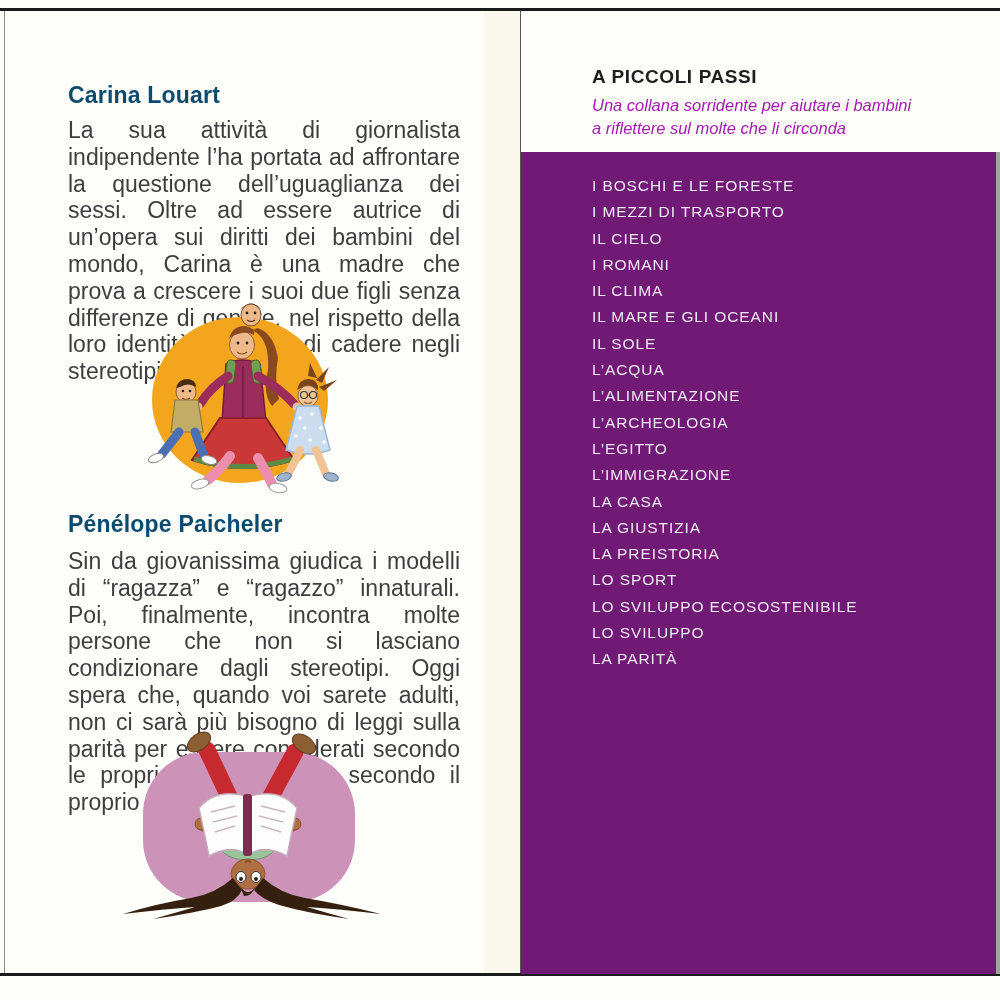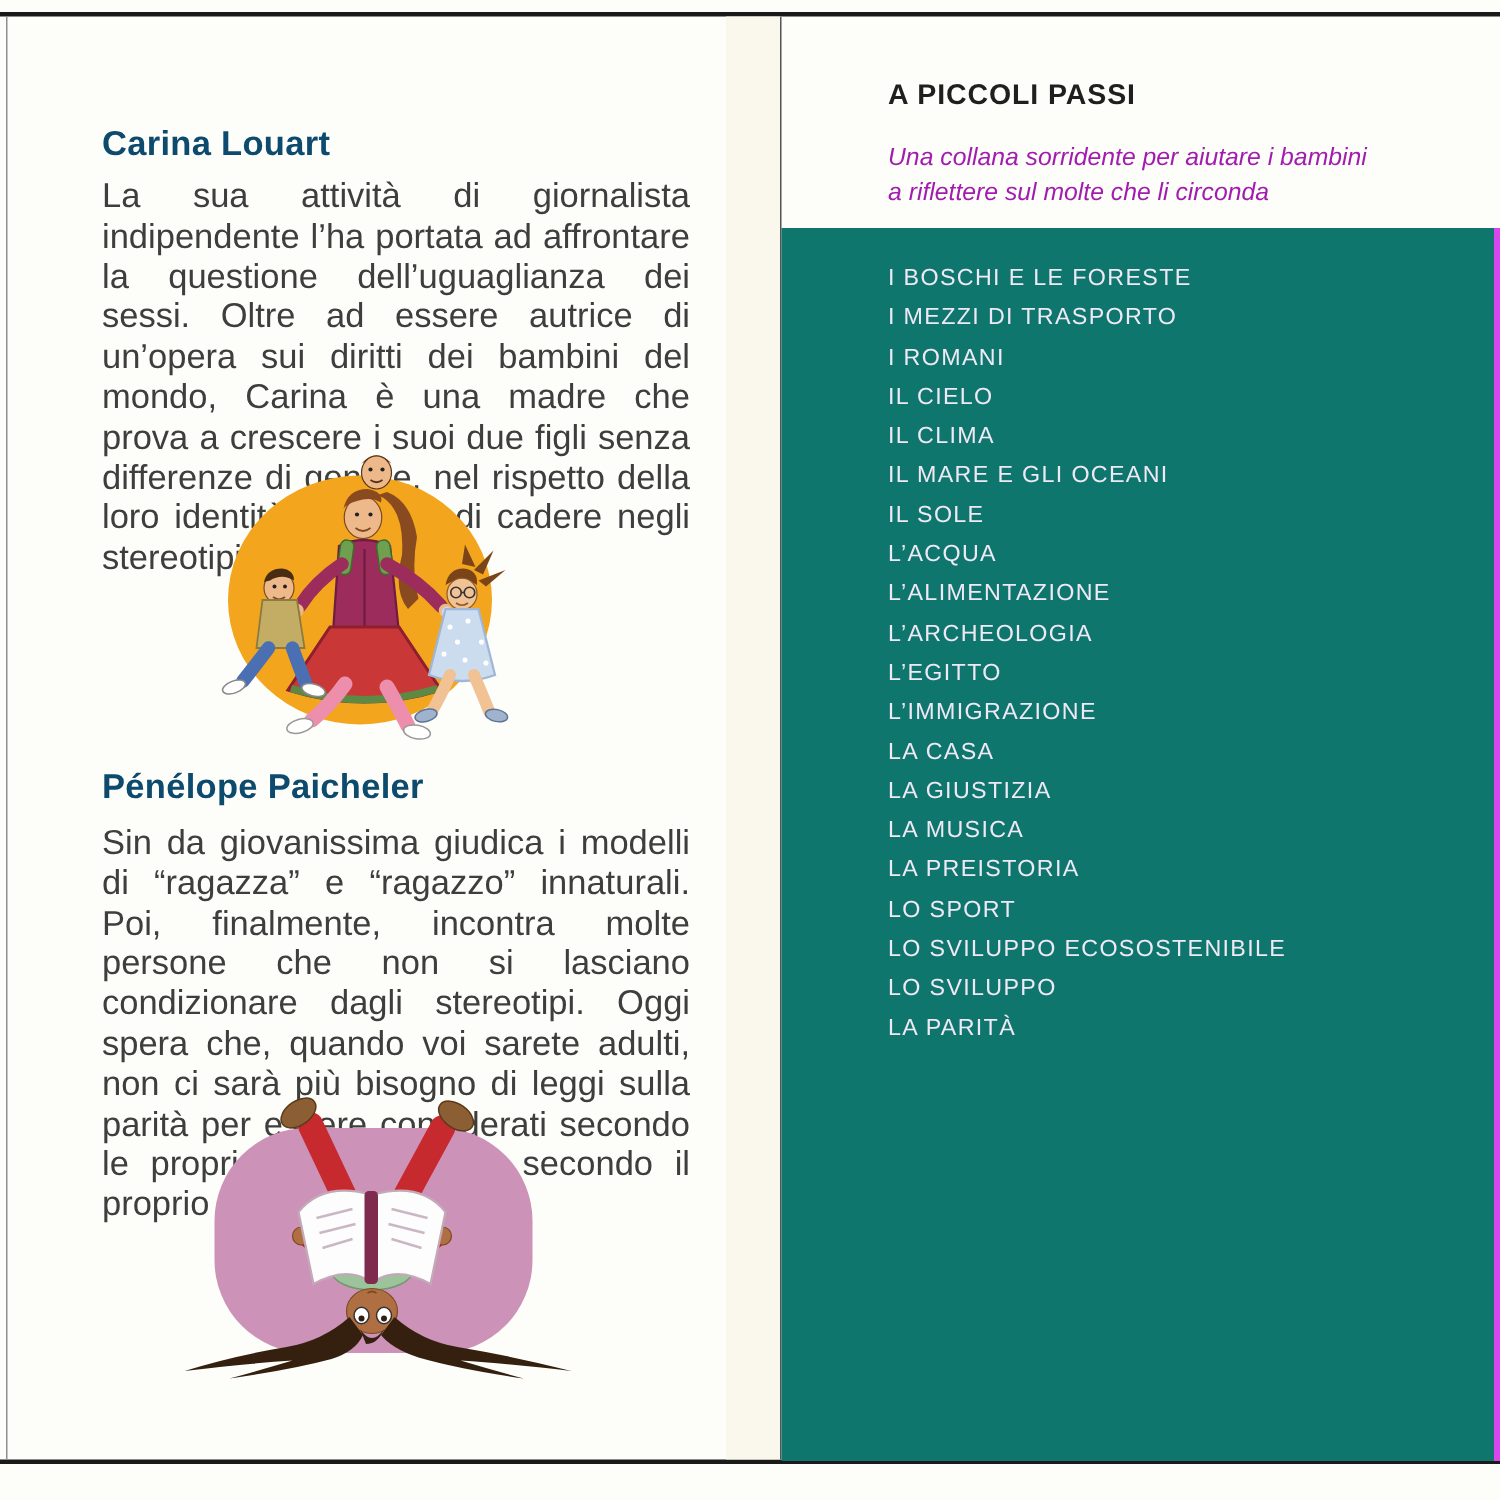--- a/index.html
+++ b/index.html
@@ -34,7 +34,7 @@
   #illustration-reader { left:95px; top:726px; }
   
   #series-title {
-    position:absolute; left:592px; top:53px;
+    position:absolute; left:592px; top:66px;
     font-size:19px; font-weight:bold; color:#1f1f1f; letter-spacing:0.6px;
   }
   #series-subtitle {

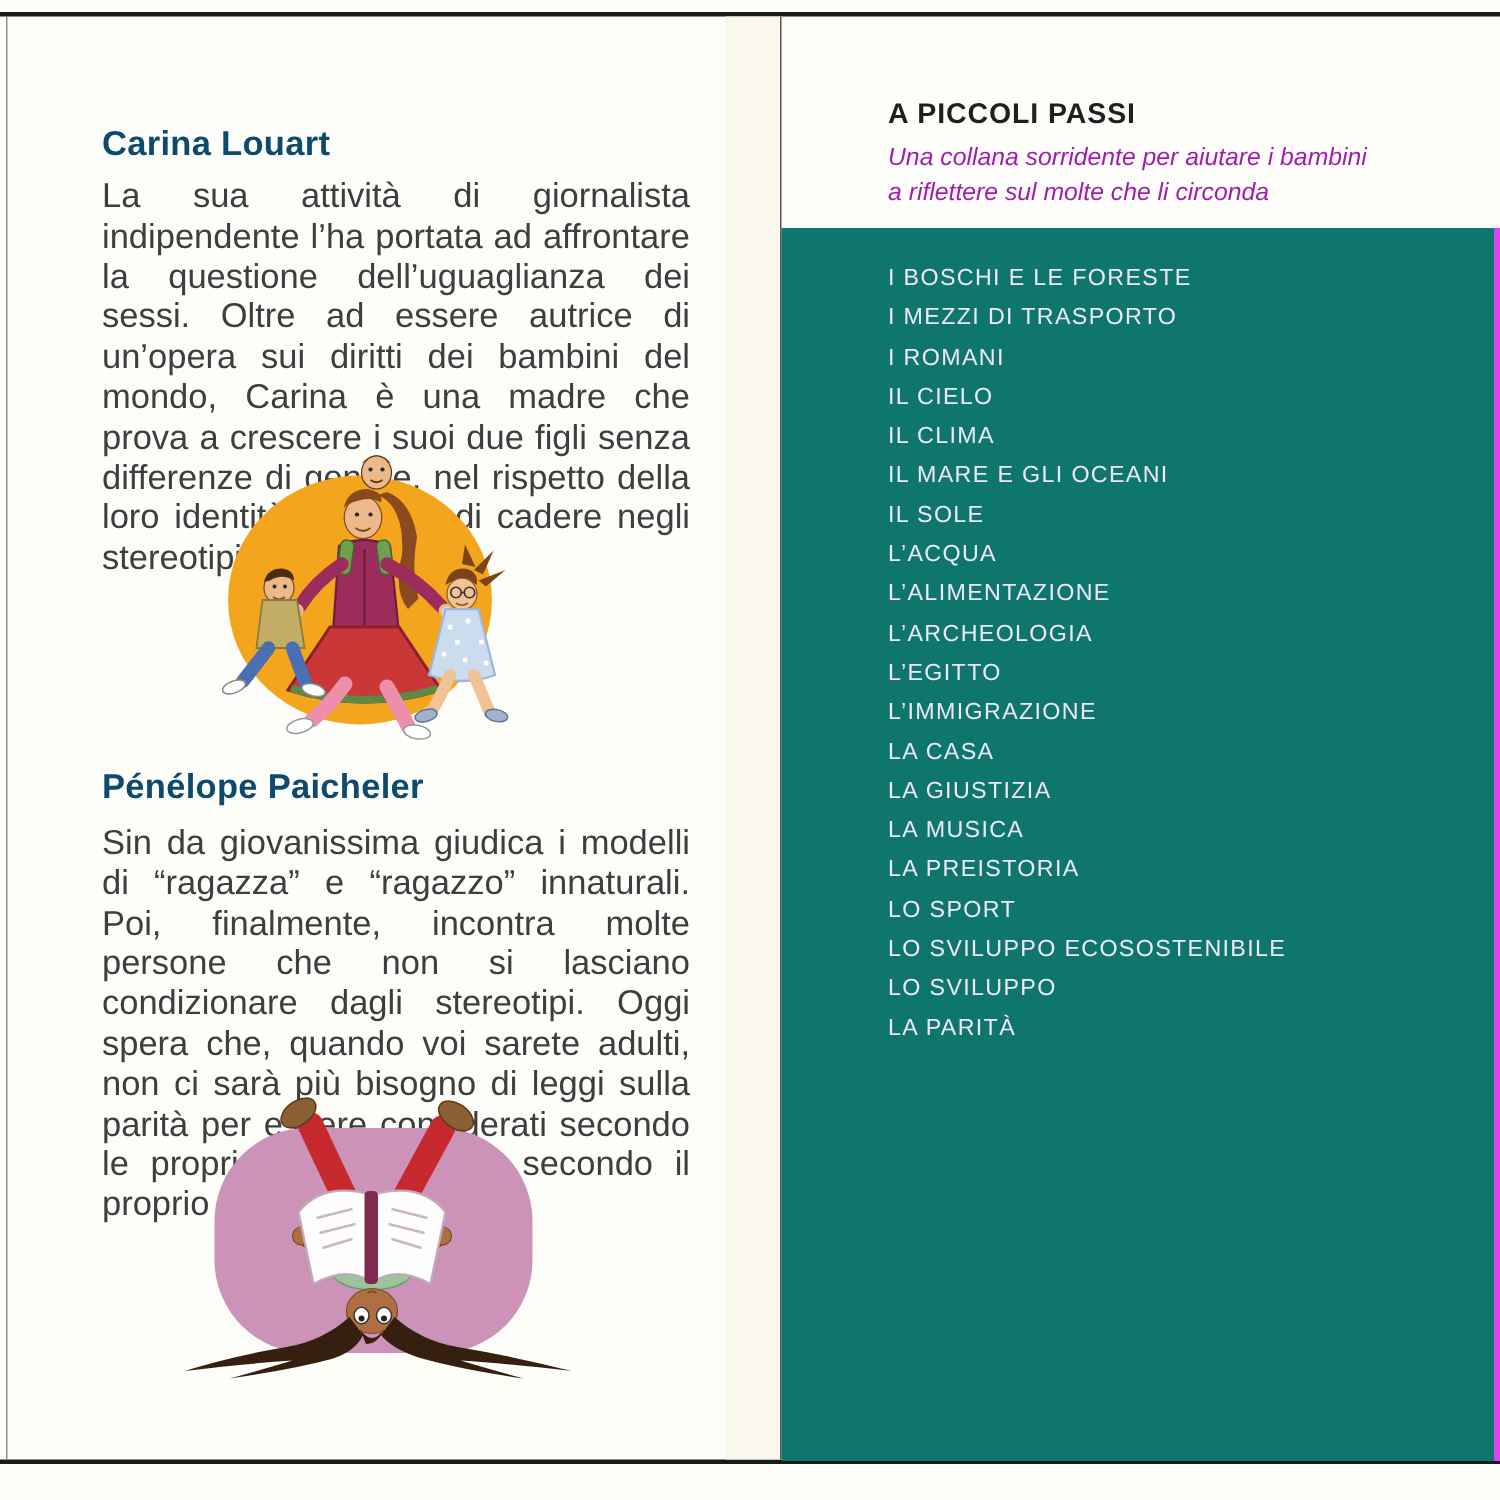--- a/index.html
+++ b/index.html
@@ -43,7 +43,7 @@
   }
   #purple-panel {
     position:absolute; left:521px; top:152px; width:479px; height:822px;
-    background:#0f766e; border-right:4px solid #d946ef; box-sizing:border-box;
+    background:#701a75; border-right:4px solid #a3a3a3; box-sizing:border-box;
   }
   #series-titles-list { position:absolute; left:71px; top:21px; }
   .title-item {

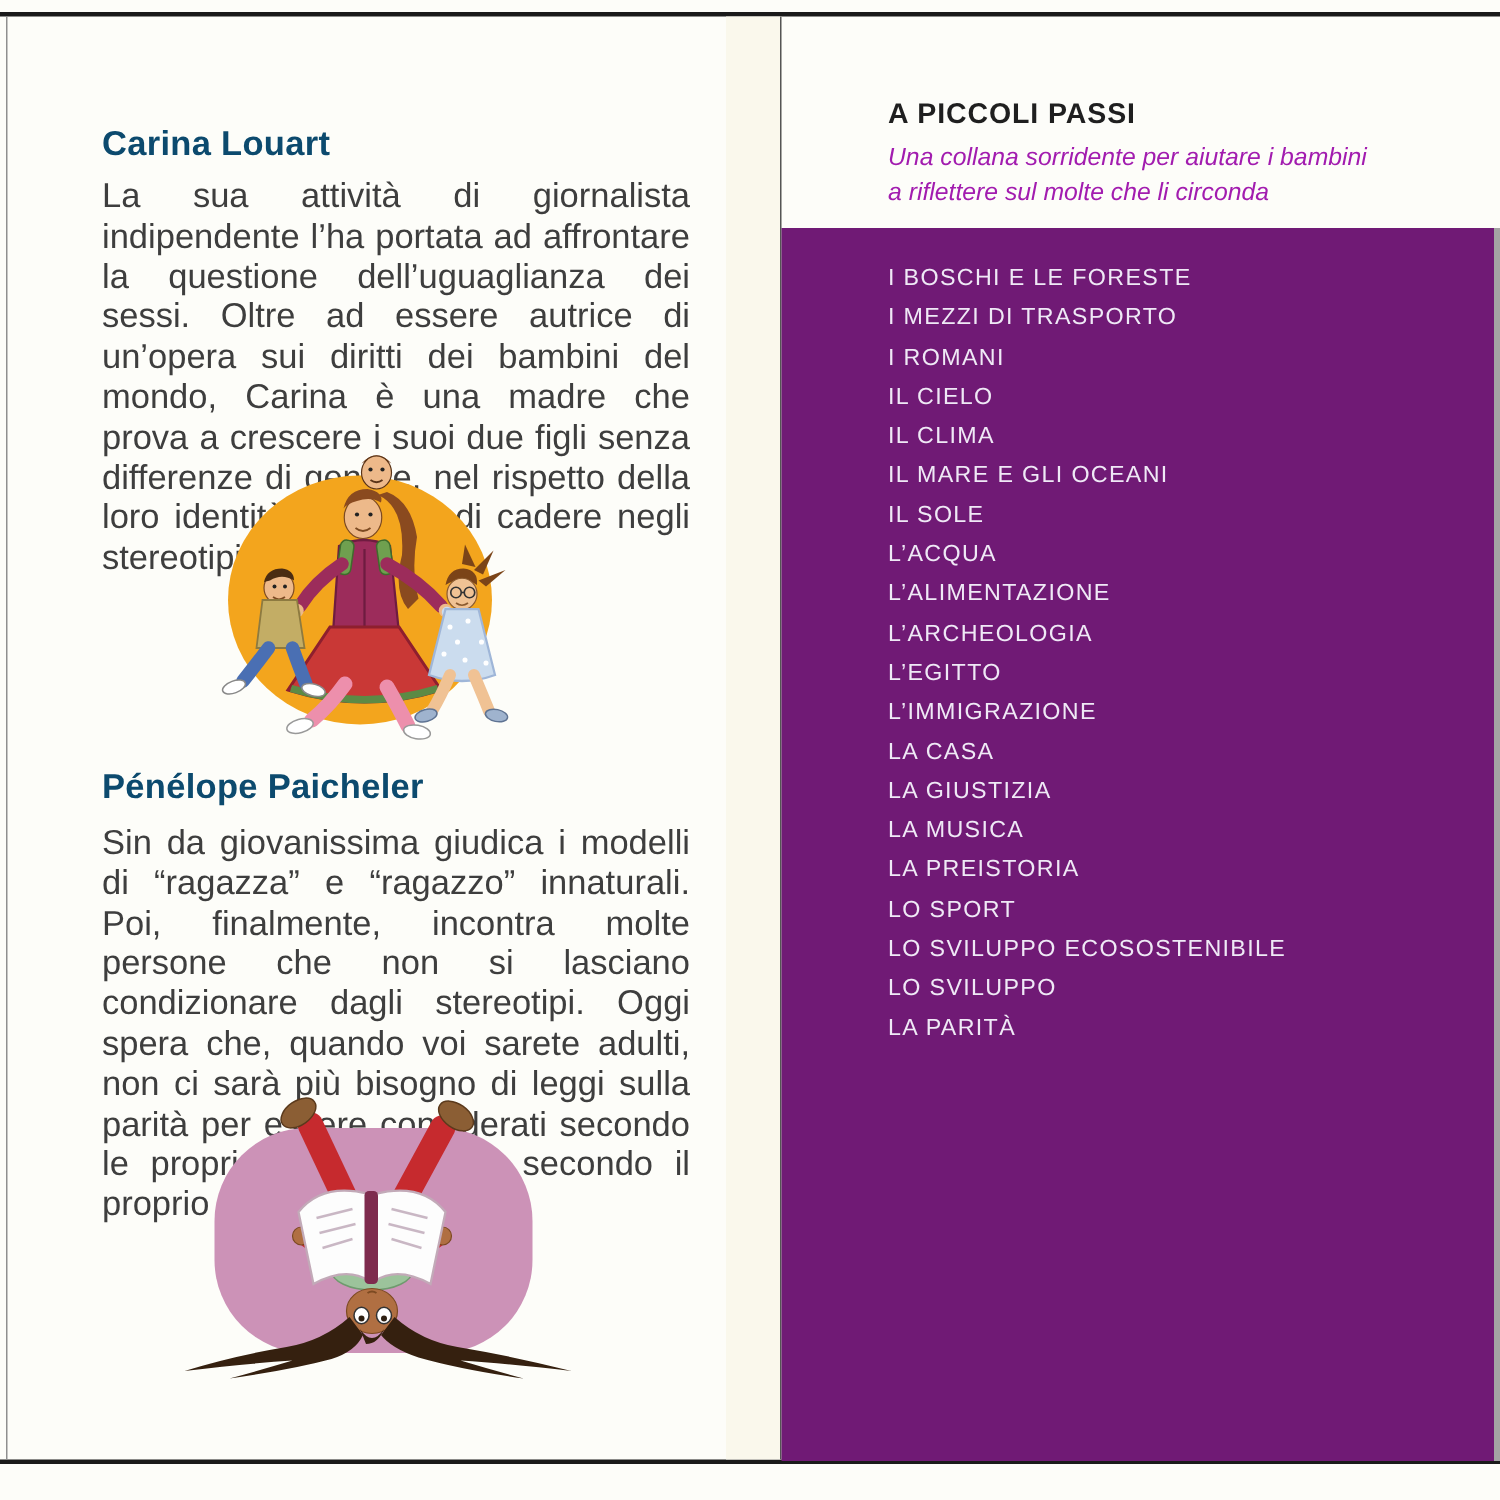--- a/index.html
+++ b/index.html
@@ -189,8 +189,8 @@
     <div id="series-titles-list">
         <div class="title-item">I BOSCHI E LE FORESTE</div>
         <div class="title-item">I MEZZI DI TRASPORTO</div>
+        <div class="title-item">IL CIELO</div>
         <div class="title-item">I ROMANI</div>
-        <div class="title-item">IL CIELO</div>
         <div class="title-item">IL CLIMA</div>
         <div class="title-item">IL MARE E GLI OCEANI</div>
         <div class="title-item">IL SOLE</div>

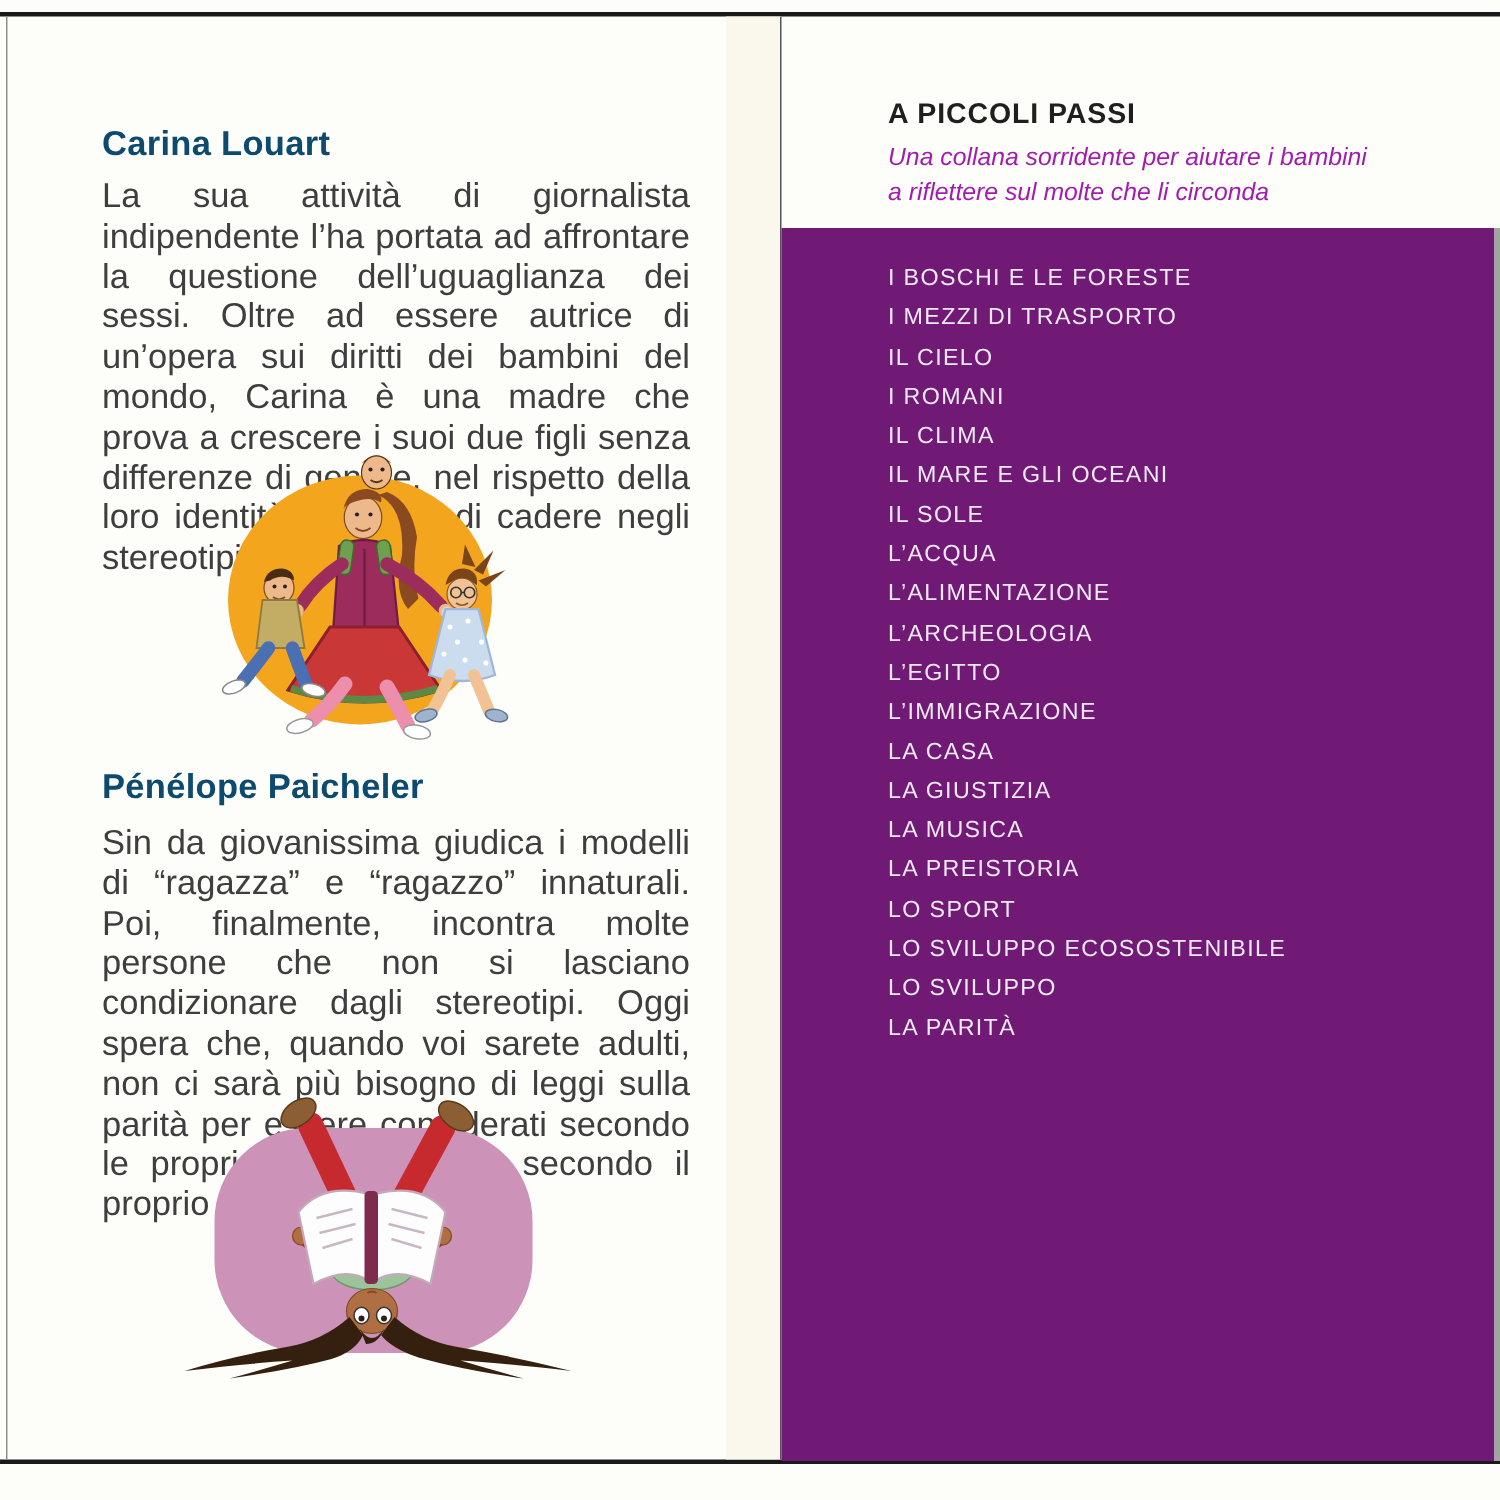--- a/index.html
+++ b/index.html
@@ -201,7 +201,6 @@
         <div class="title-item">L’IMMIGRAZIONE</div>
         <div class="title-item">LA CASA</div>
         <div class="title-item">LA GIUSTIZIA</div>
-        <div class="title-item">LA MUSICA</div>
         <div class="title-item">LA PREISTORIA</div>
         <div class="title-item">LO SPORT</div>
         <div class="title-item">LO SVILUPPO ECOSOSTENIBILE</div>

